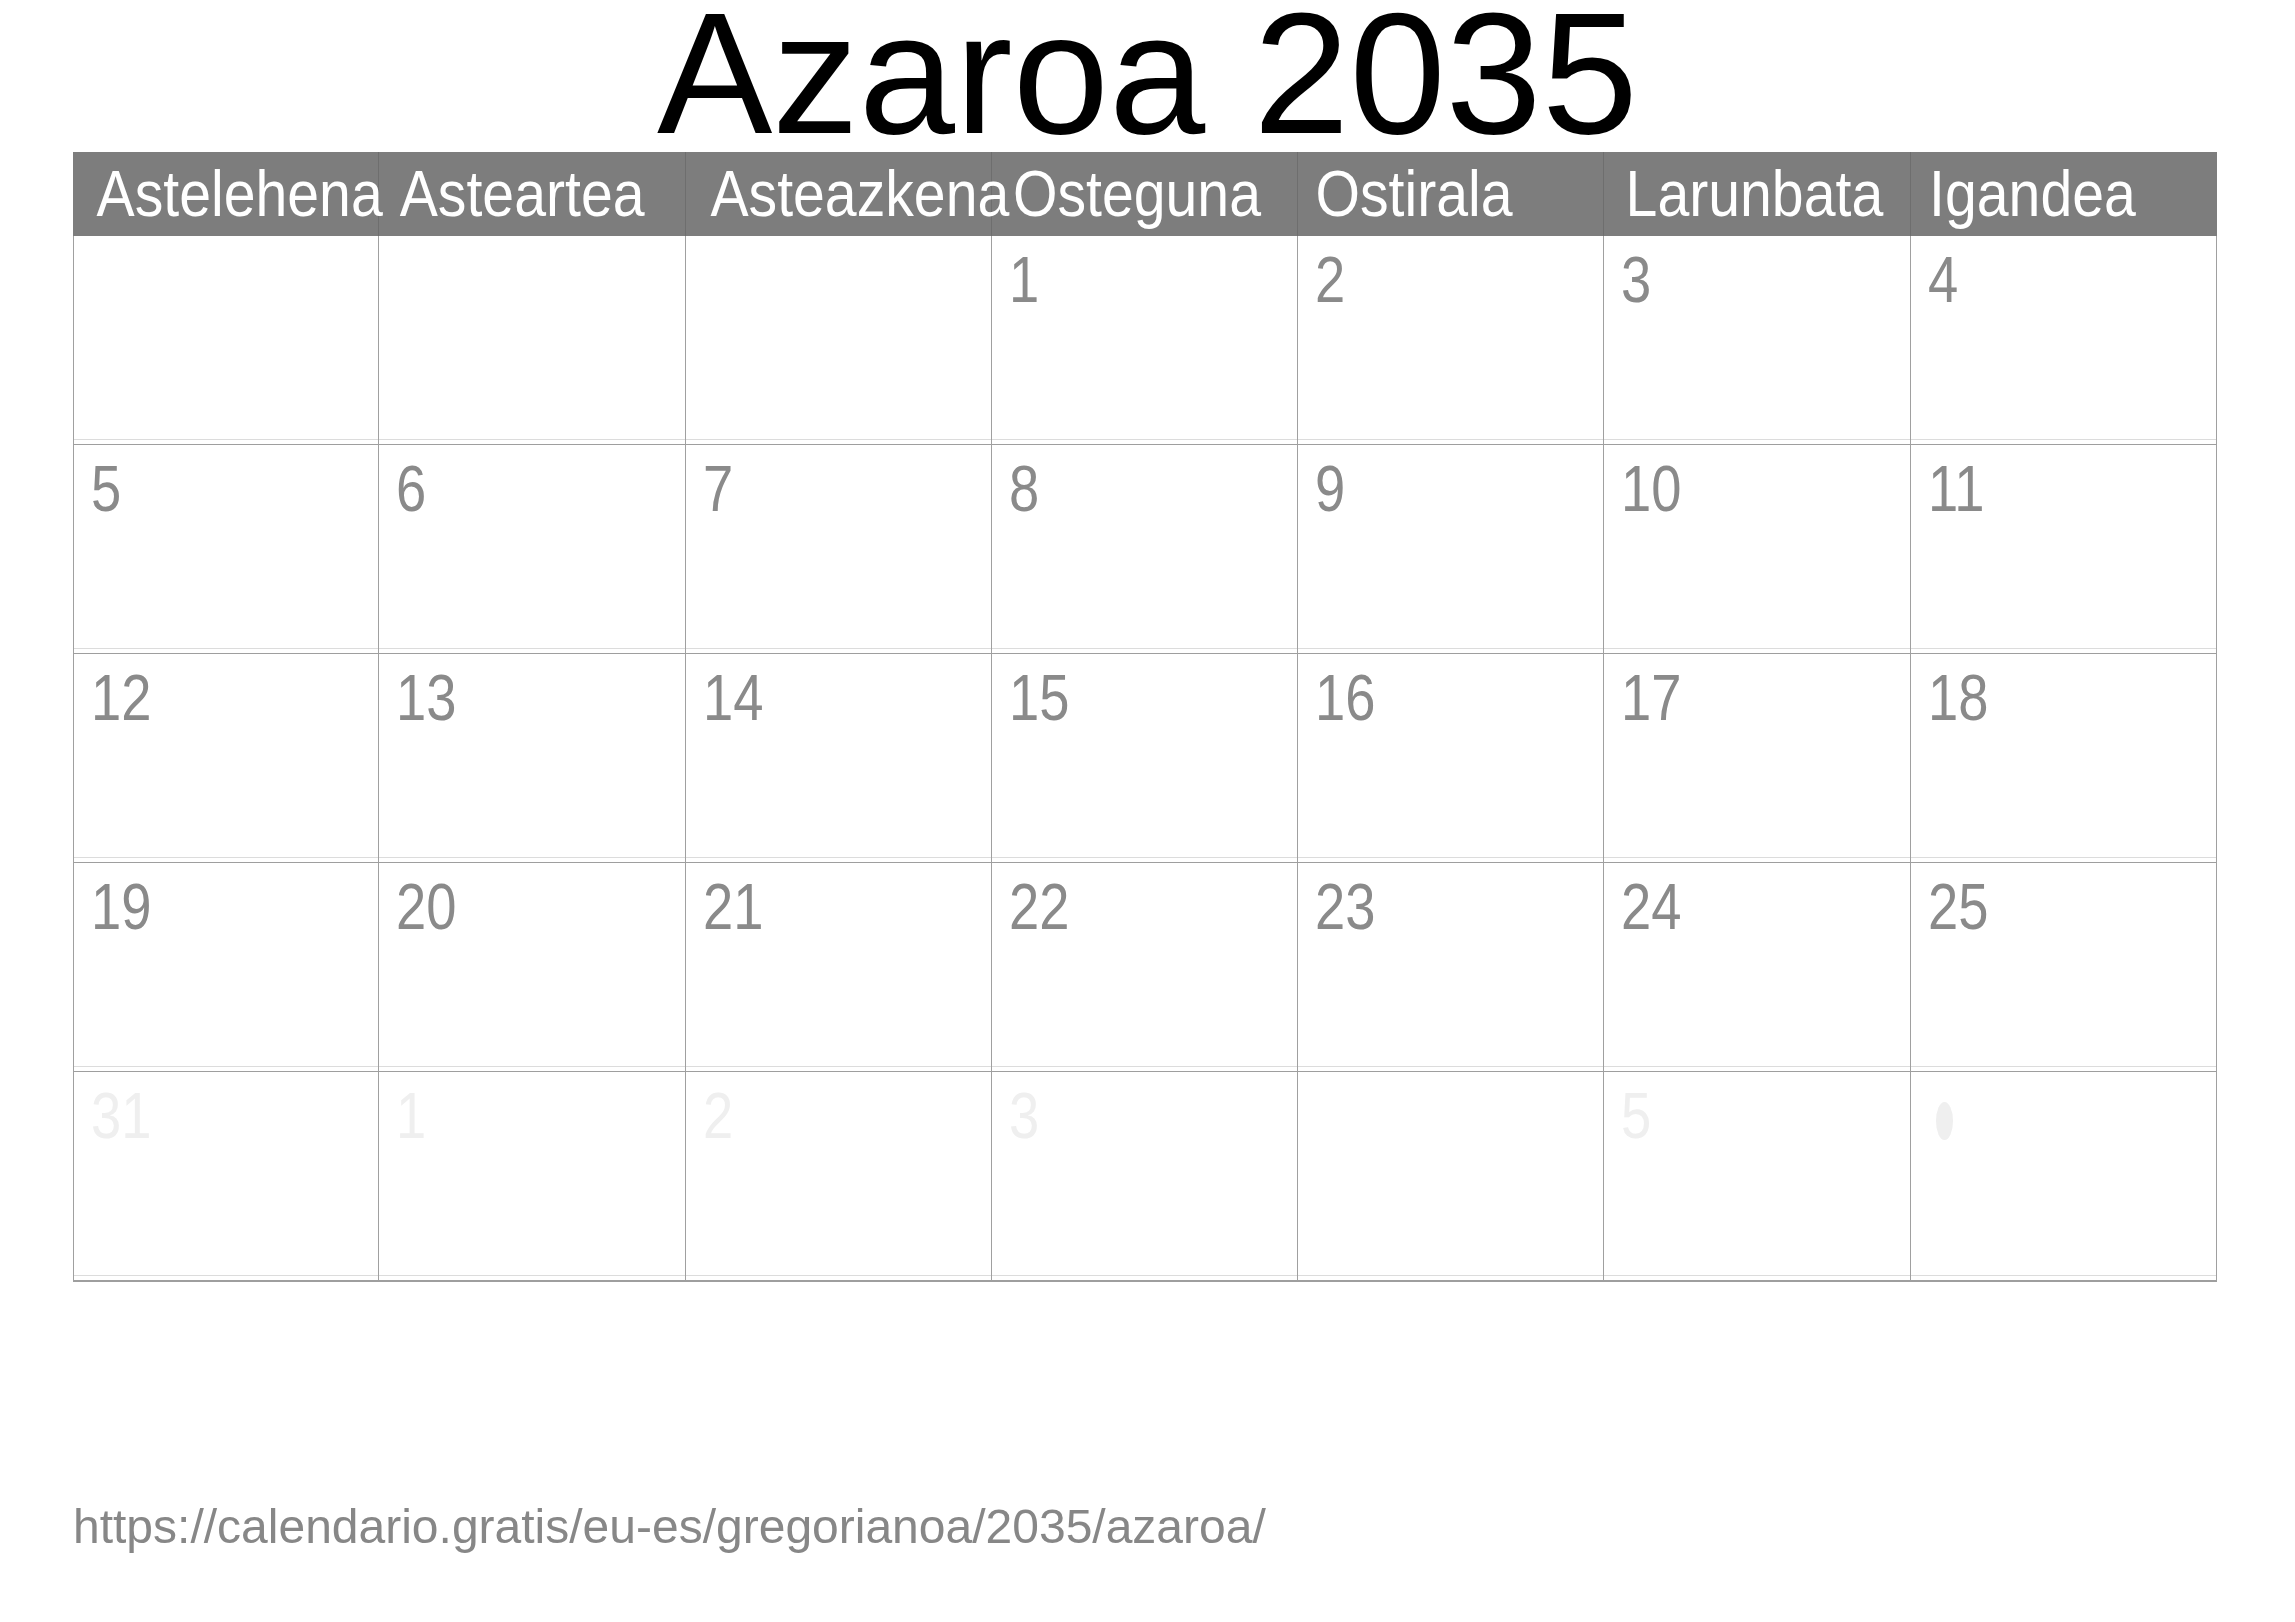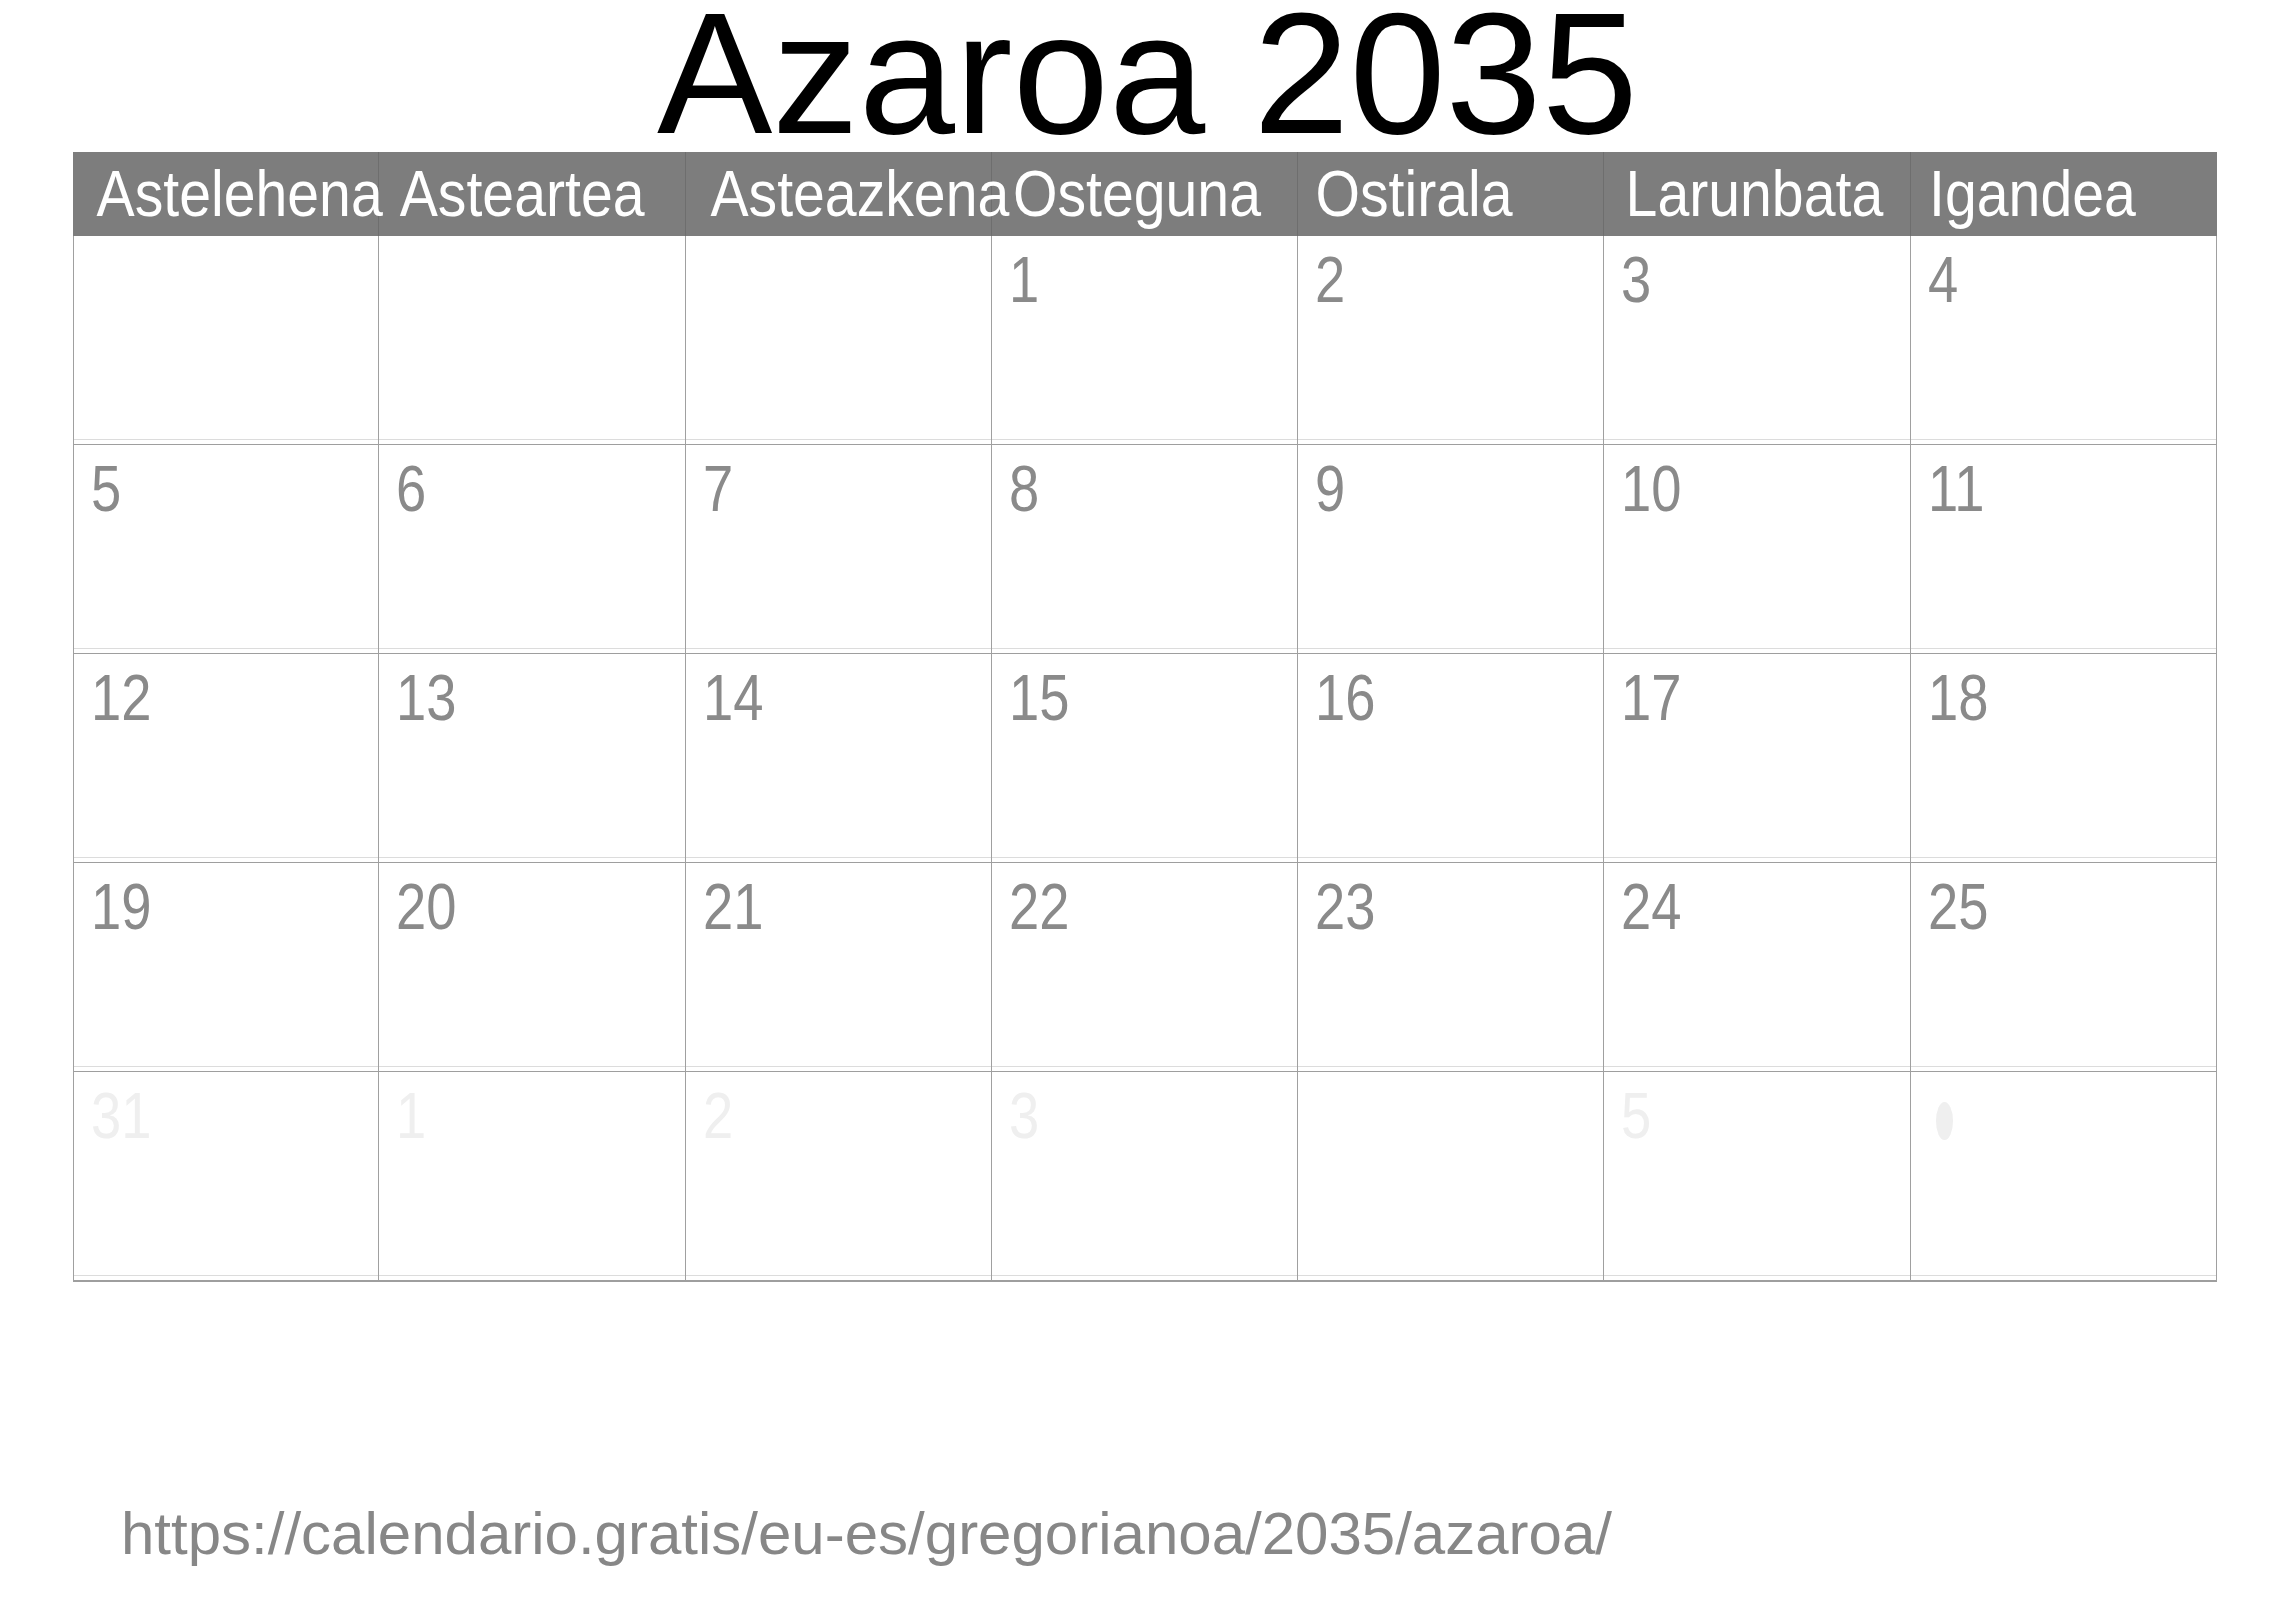--- a/index.html
+++ b/index.html
@@ -59,7 +59,7 @@
   }
   .footer-url{
     position:absolute;left:73px;top:1501px;
-    font-size:60px;line-height:1.1;color:var(--url-text);white-space:nowrap;margin-left:48px;
+    font-size:48px;line-height:1.1;color:var(--url-text);white-space:nowrap;
   }
 </style>
 </head>

